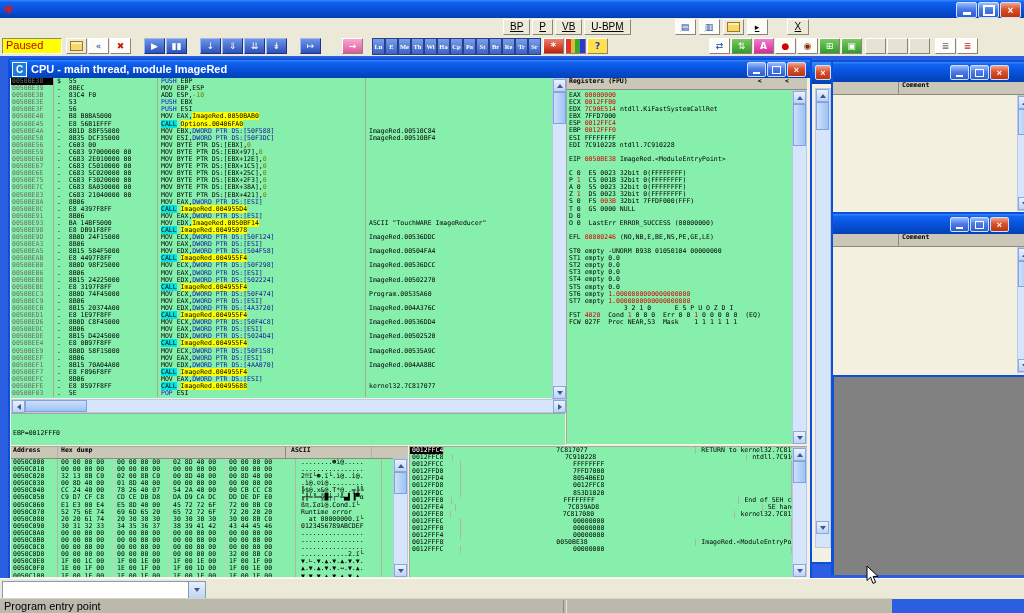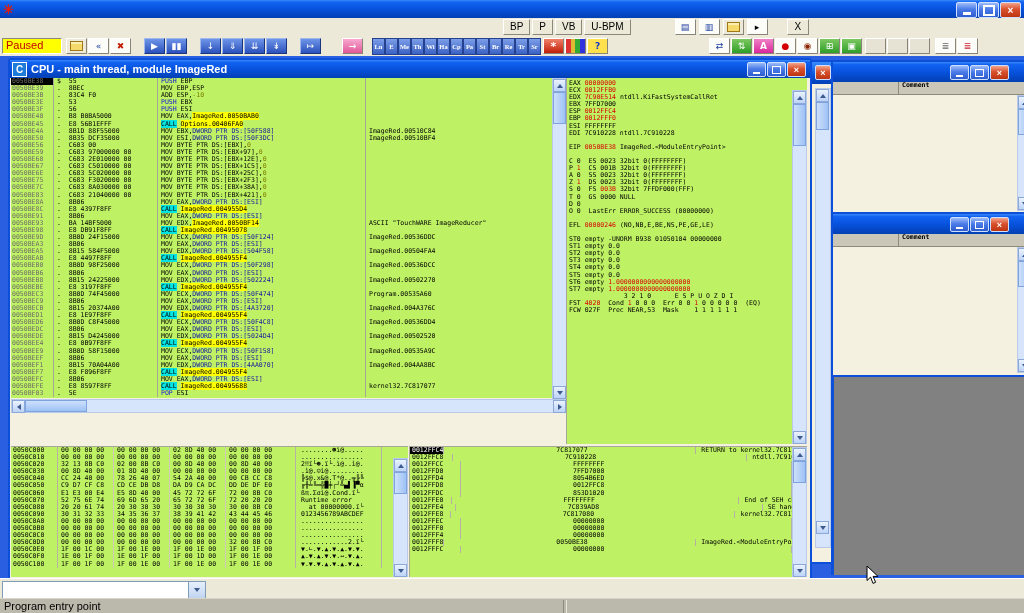--- a/index.html
+++ b/index.html
@@ -24,7 +24,7 @@
   .wc2 .rbox{width:7px;height:6px;border:1.5px solid #fff;}
   .menubar{position:absolute;left:0;top:18px;width:1024px;height:18px;background:#ECE9D8;border-bottom:1px solid #D8D5C2;}
   .mi{display:inline-block;padding:2px 7px 0 7px;font-size:11px;color:#000;}
-  #menu-right{position:absolute;left:503px;top:1px;display:flex;align-items:center;}
+  #menu-right{position:absolute;left:503px;top:1px;display:flex;align-items:center;text-decoration:underline;}
   .mrb{border:1px solid;border-color:#FFF #8A887A #8A887A #FFF;background:#ECE9D8;font-size:10px;
        padding:1px 6px;margin-right:2px;height:12px;line-height:12px;}
   #menu-right-icons{display:flex;margin-left:42px;gap:2px;}

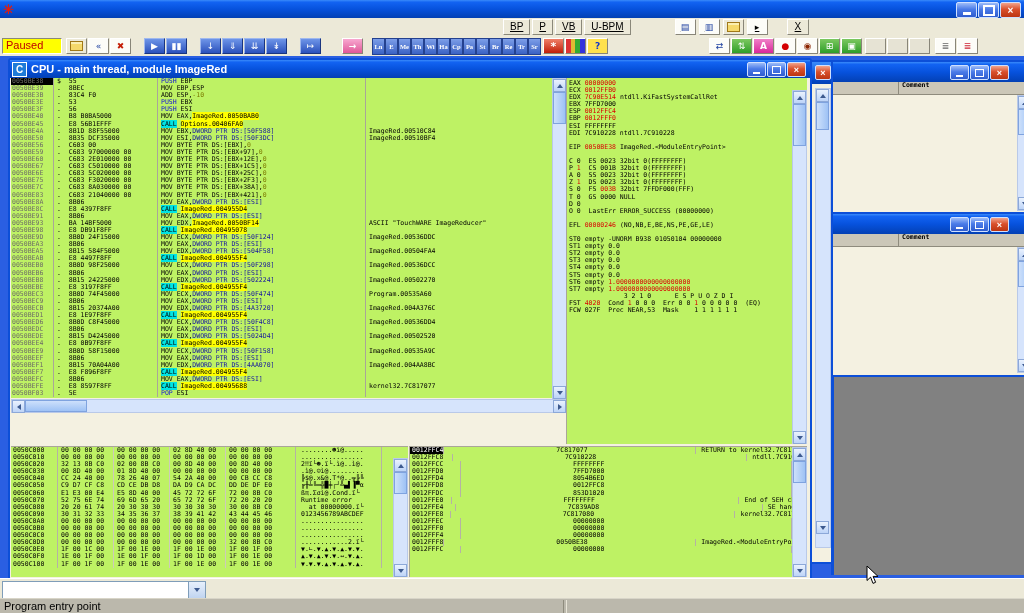--- a/index.html
+++ b/index.html
@@ -65,7 +65,7 @@
   .cpu-ic{width:13px;height:13px;background:#1E7BD8;border:1px solid #fff;color:#fff;font:bold 10px "Liberation Sans",sans-serif;
           display:flex;align-items:center;justify-content:center;margin-left:2px;margin-right:4px;}
   .cpu-controls{position:absolute;right:4px;top:2px;display:flex;gap:1px;}
-  .pane{position:absolute;background:#bef264;overflow:hidden;}
+  .pane{position:absolute;background:#86efac;overflow:hidden;}
   .drow{display:flex;height:7.1px;}
   .ca{width:41px;border-right:1px solid #A9A698;padding-left:1px;color:#6E6D66;}
   .cb{width:100px;border-right:1px solid #A9A698;padding-left:3px;}

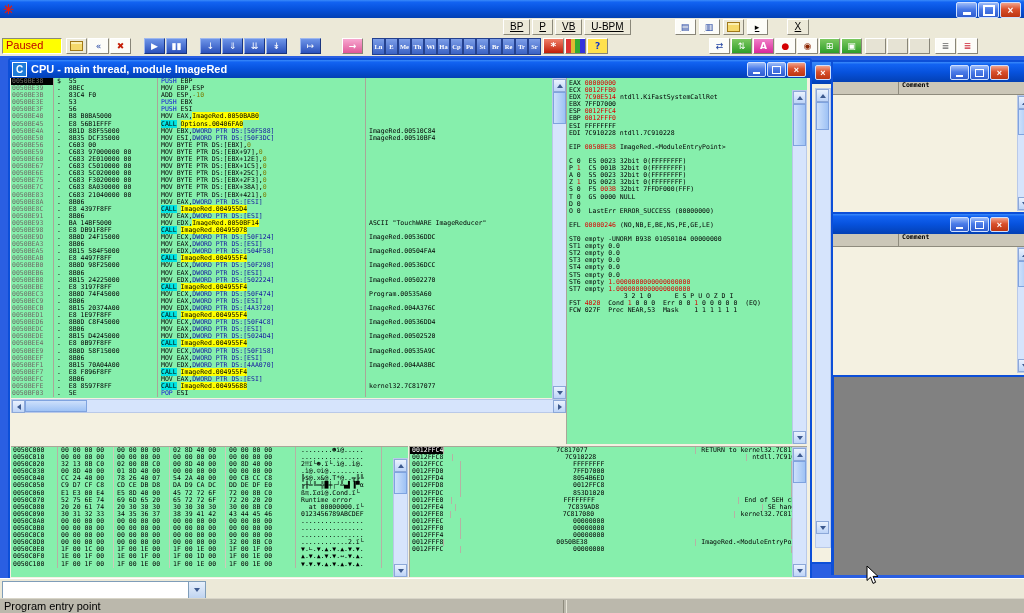--- a/index.html
+++ b/index.html
@@ -373,6 +373,10 @@
 
 
     <div class="pane" style="left:556px;top:18px;width:240px;height:366px;border-left:1px solid #A9A698;">
+      <div class="reghdr mono" style="font-size:6.5px;">
+        <span style="padding-left:2px;">Registers (FPU)</span>
+        <span style="margin-left:auto;padding-right:18px;">&lt;      &lt;</span>
+      </div>
       <div id="reg-lines" style="padding-top:2px;">
           <div class="rl mono"><span class="t">EAX </span><span class="r">00000000</span></div>
           <div class="rl mono"><span class="t">ECX </span><span class="r">0012FFB0</span></div>

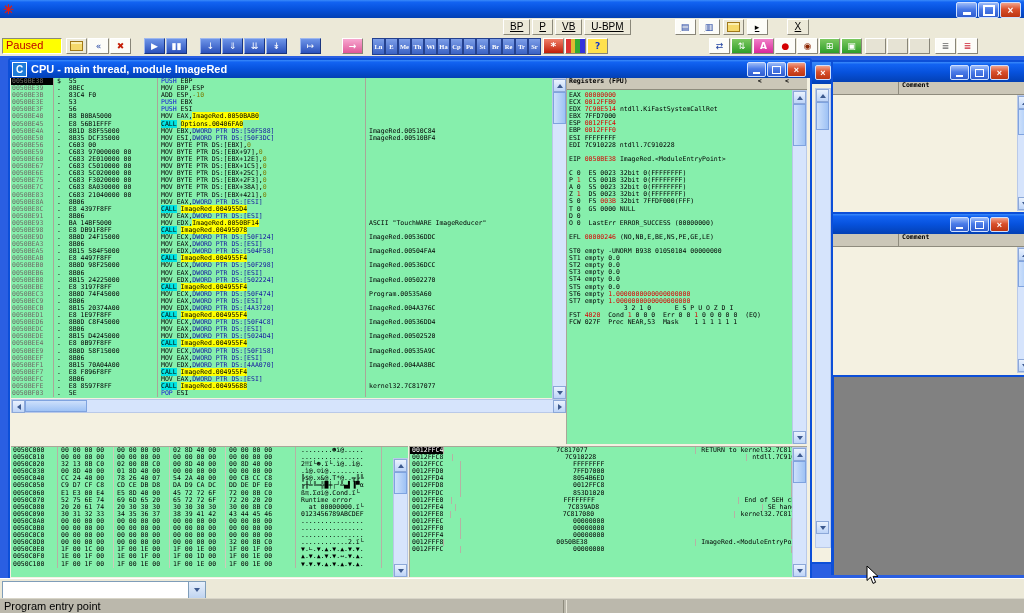--- a/index.html
+++ b/index.html
@@ -371,6 +371,9 @@
         </span>
     </div>
 
+    <div class="pane mono" style="left:1px;top:353px;width:554px;height:31px;border-top:1px solid #A9A698;">
+      <div style="padding:2px 0 0 2px;">EBP=0012FFF0</div>
+    </div>
 
     <div class="pane" style="left:556px;top:18px;width:240px;height:366px;border-left:1px solid #A9A698;">
       <div class="reghdr mono" style="font-size:6.5px;">

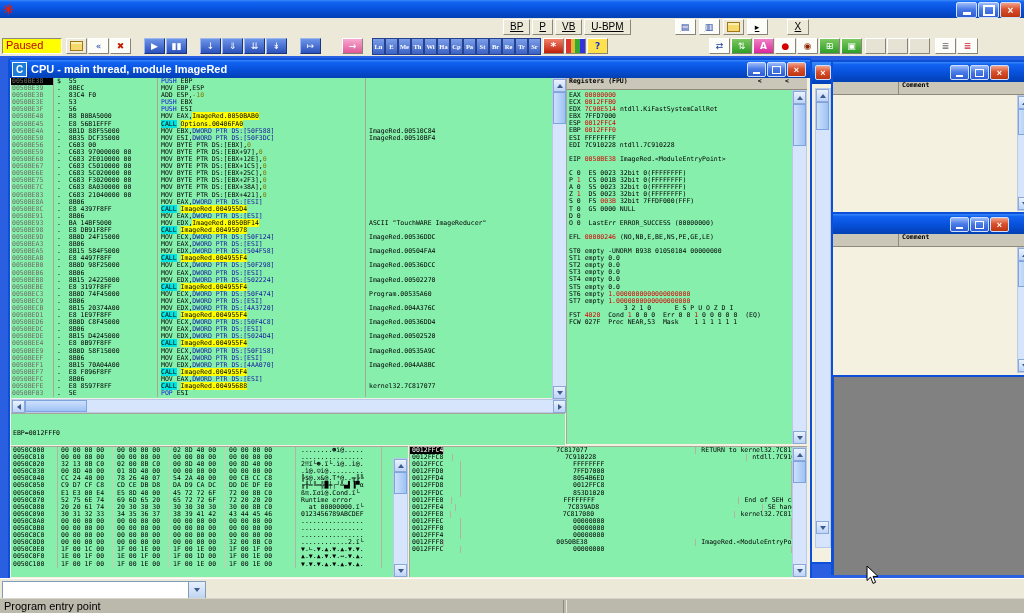--- a/index.html
+++ b/index.html
@@ -427,6 +427,11 @@
     </div>
 
     <div class="pane" style="left:1px;top:386px;width:397px;height:130px;border-top:1px solid #A9A698;">
+      <div class="colhdr mono" style="display:flex;">
+        <span class="xa">Address</span>
+        <span class="xg" style="width:224px;border-right:1px solid #8E8B7D;">Hex dump</span>
+        <span class="xs">ASCII</span>
+      </div>
       <div id="dump-rows">
           <div class="xrow mono"><span class="xa">0050C000</span><span class="xg">00 00 00 00</span><span class="xg">00 00 00 00</span><span class="xg">02 8D 40 00</span><span class="xg xg3">00 00 00 00</span><span class="xs">........☻ì@.....</span></div>
           <div class="xrow mono"><span class="xa">0050C010</span><span class="xg">00 00 00 00</span><span class="xg">00 00 00 00</span><span class="xg">00 00 00 00</span><span class="xg xg3">00 00 00 00</span><span class="xs">................</span></div>

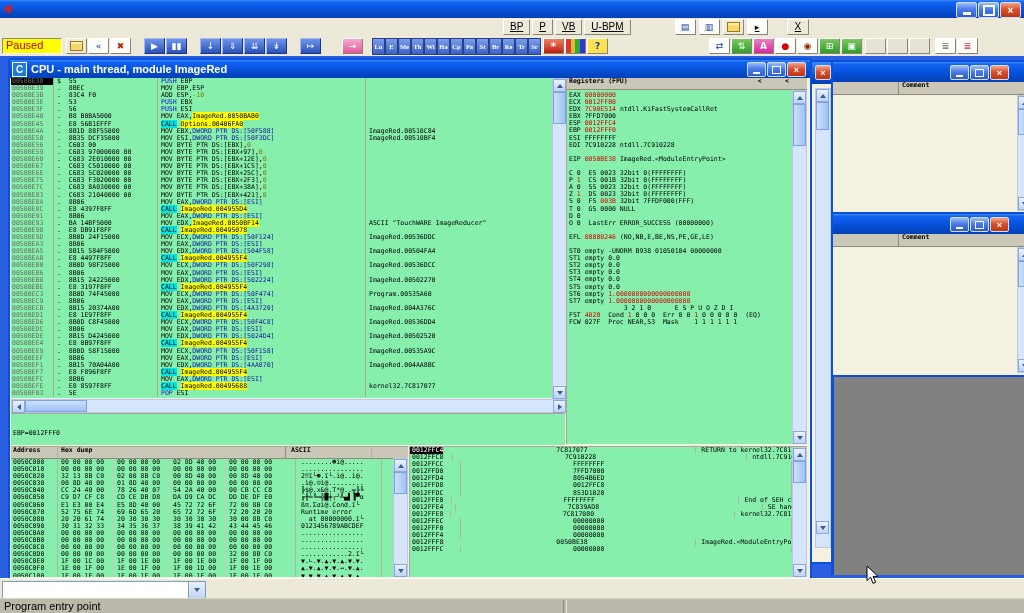--- a/index.html
+++ b/index.html
@@ -111,7 +111,7 @@
   .combo .field{flex:1;}
   .combo .drop{width:16px;background:linear-gradient(#E7F0FC,#C0D4F0);border-left:1px solid #7F9DB9;
                display:flex;align-items:center;justify-content:center;}
-  .statusbar{position:absolute;left:0;top:598px;width:1024px;height:15px;background:#BBB8AC;
+  .statusbar{position:absolute;left:0;top:598px;width:892px;height:15px;background:#BBB8AC;
              font-size:11px;color:#000;border-top:1px solid #D8D5C8;}
   .statusbar .txt{position:absolute;left:4px;top:1px;}
   .statusbar .div{position:absolute;left:563px;top:1px;bottom:1px;width:2px;border-left:1px solid #8E8B7D;border-right:1px solid #E8E5D8;}

